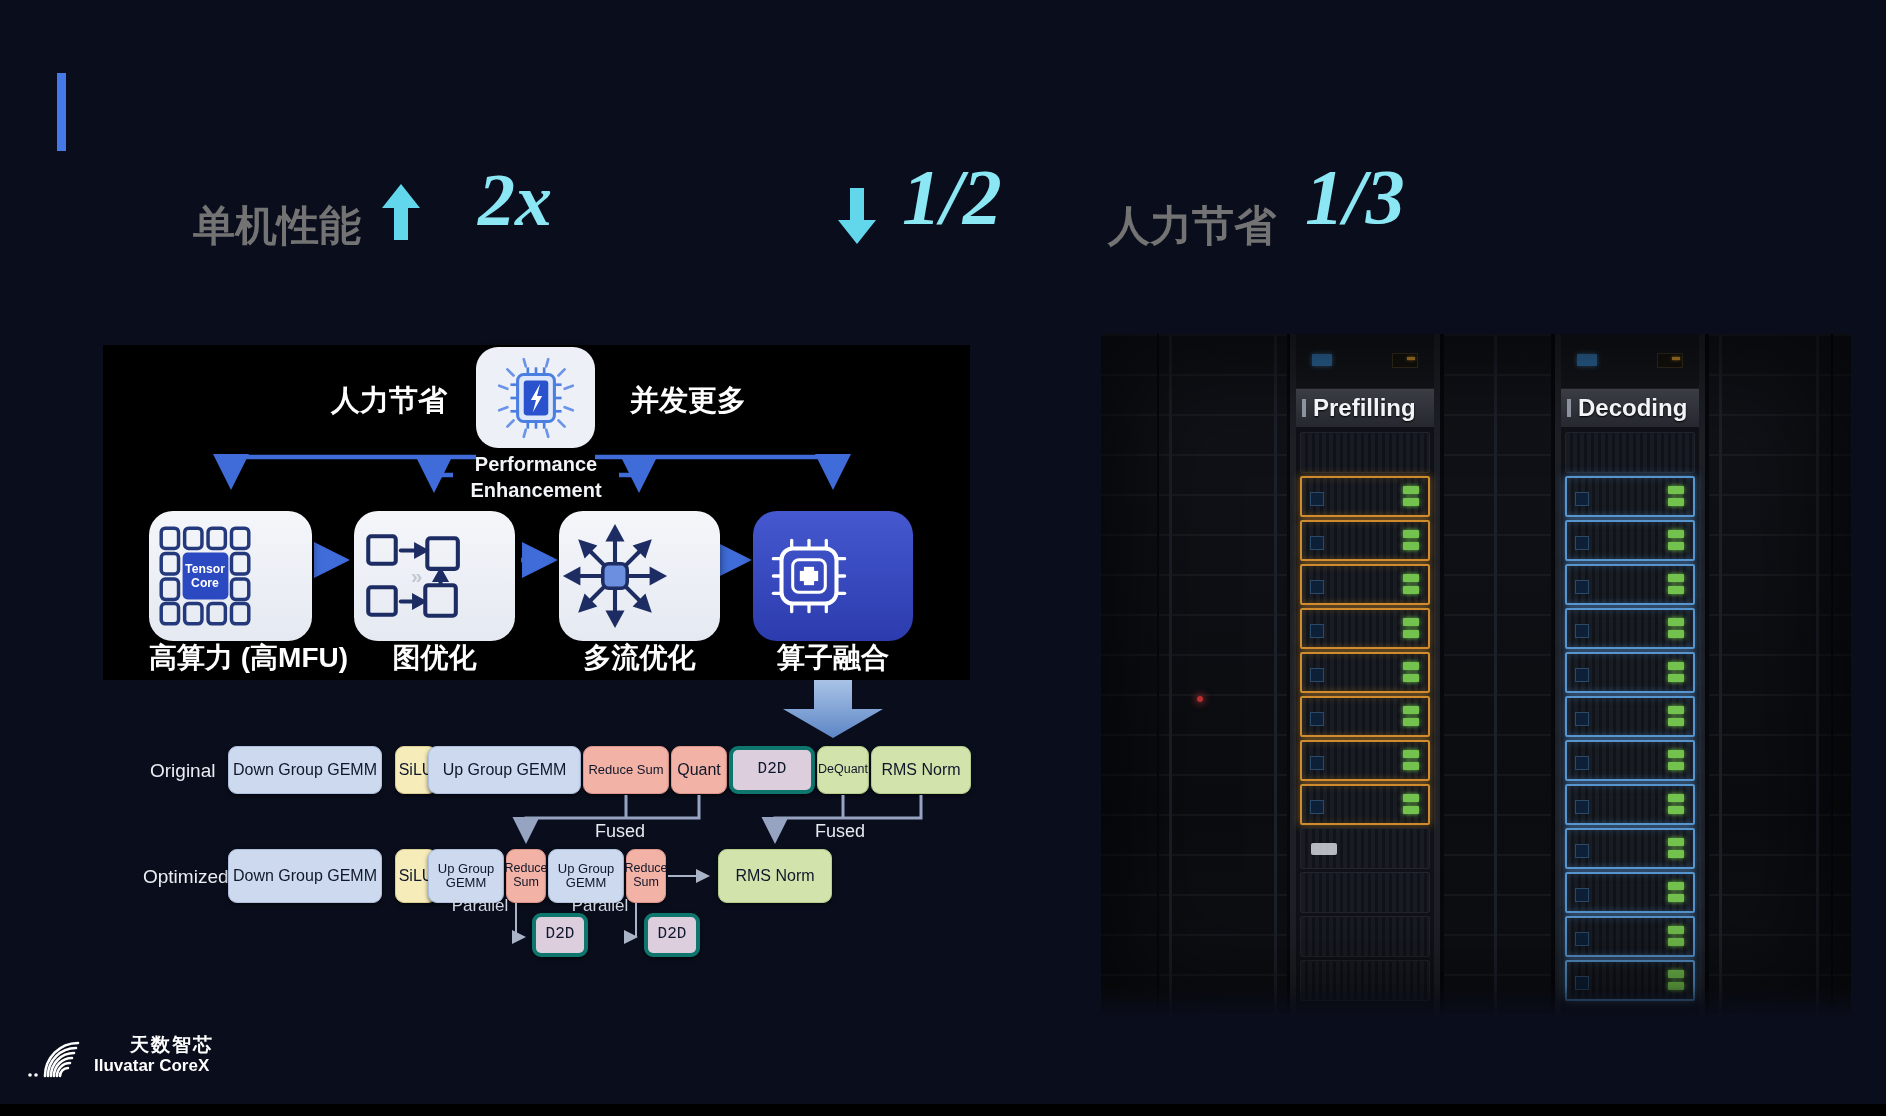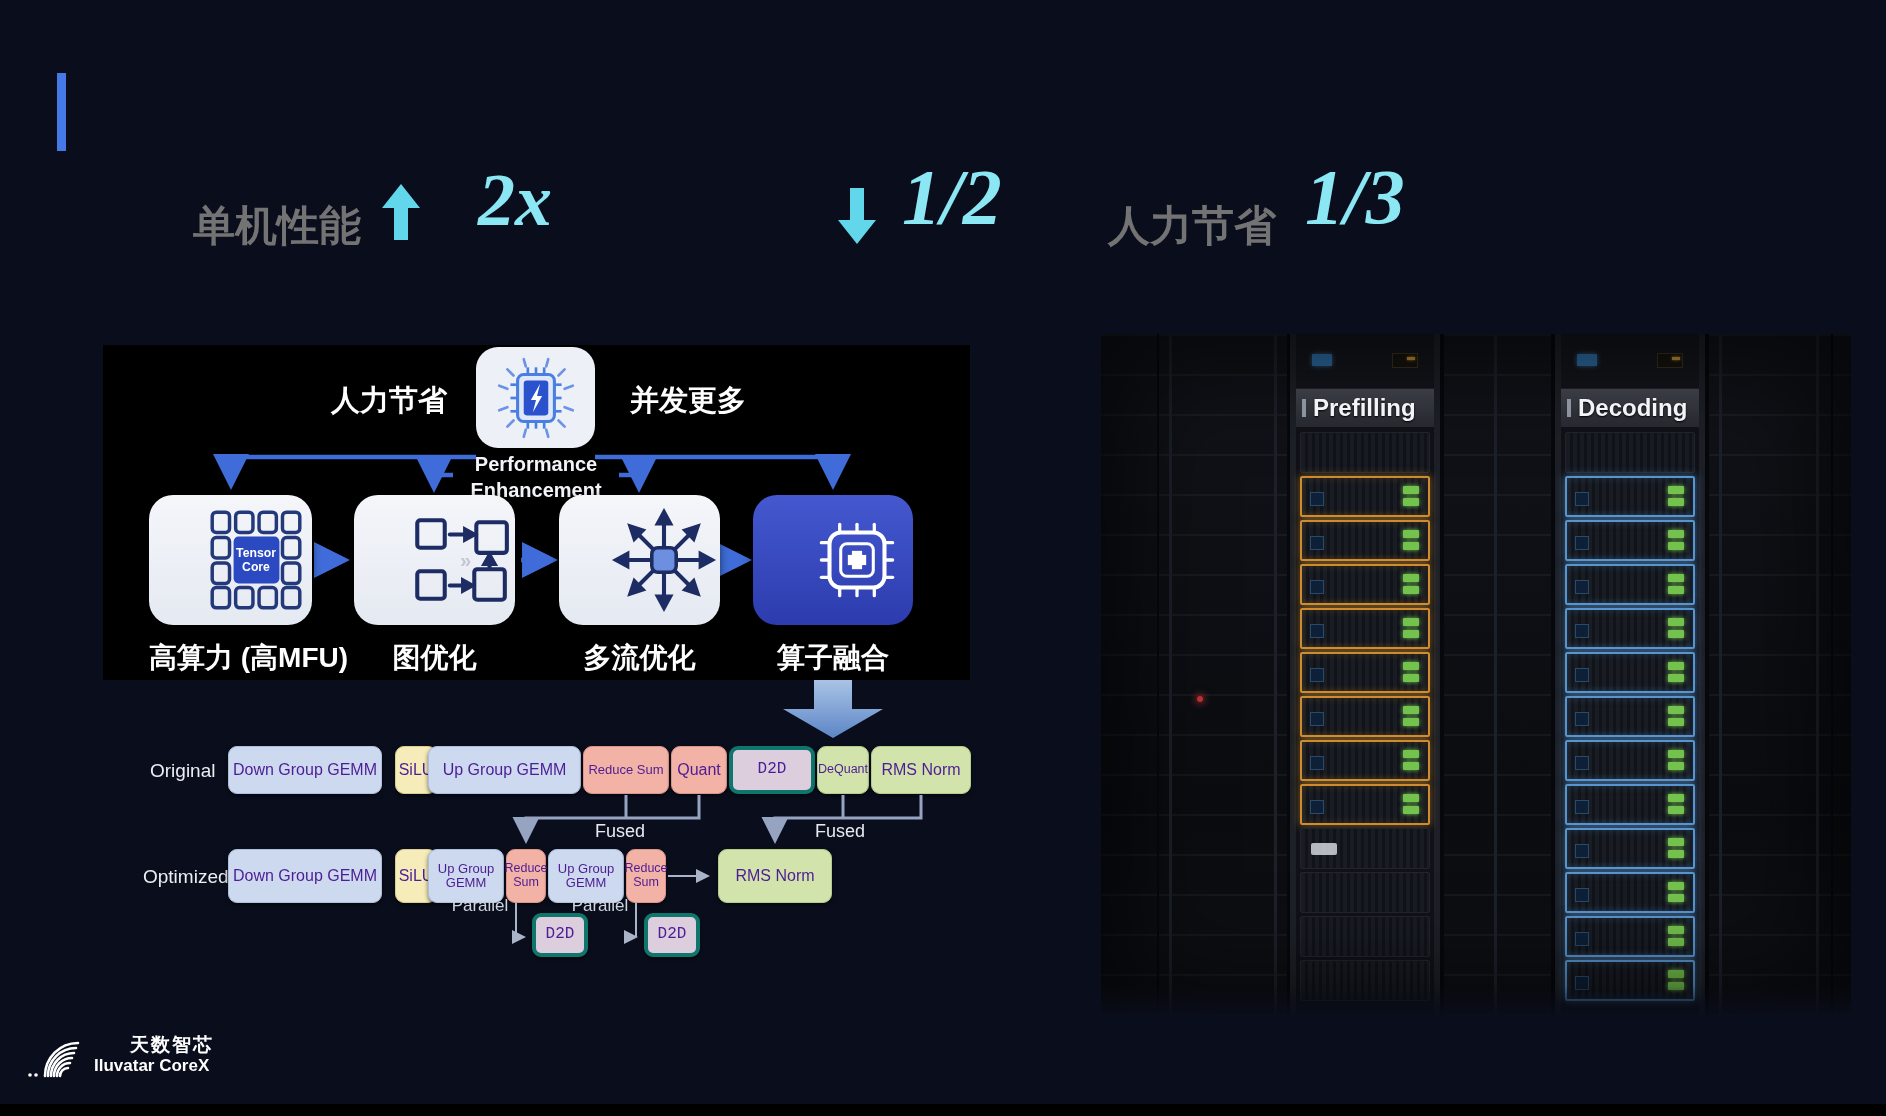--- a/index.html
+++ b/index.html
@@ -24,7 +24,7 @@
                    border-radius:22px;box-shadow:0 3px 10px rgba(0,0,0,.6);display:flex;align-items:center;justify-content:center;}
   .perf-label{position:absolute;left:352px;top:106px;width:162px;text-align:center;
               font-size:20px;font-weight:600;color:#f2f4f8;line-height:1.3;}
-  .node{position:absolute;top:150px;height:130px;border-radius:24px;display:flex;align-items:center;justify-content:flex-end;
+  .node{position:absolute;top:166px;height:130px;border-radius:24px;display:flex;align-items:center;justify-content:flex-start;
         background:linear-gradient(180deg,#f4f6fa,#e5e9f1);box-shadow:0 3px 8px rgba(0,0,0,.55);}
   .node.blue{background:linear-gradient(180deg,#4558cf,#2c3cae);}
   .node1{left:46px;width:163px;} .node2{left:251px;width:161px;}

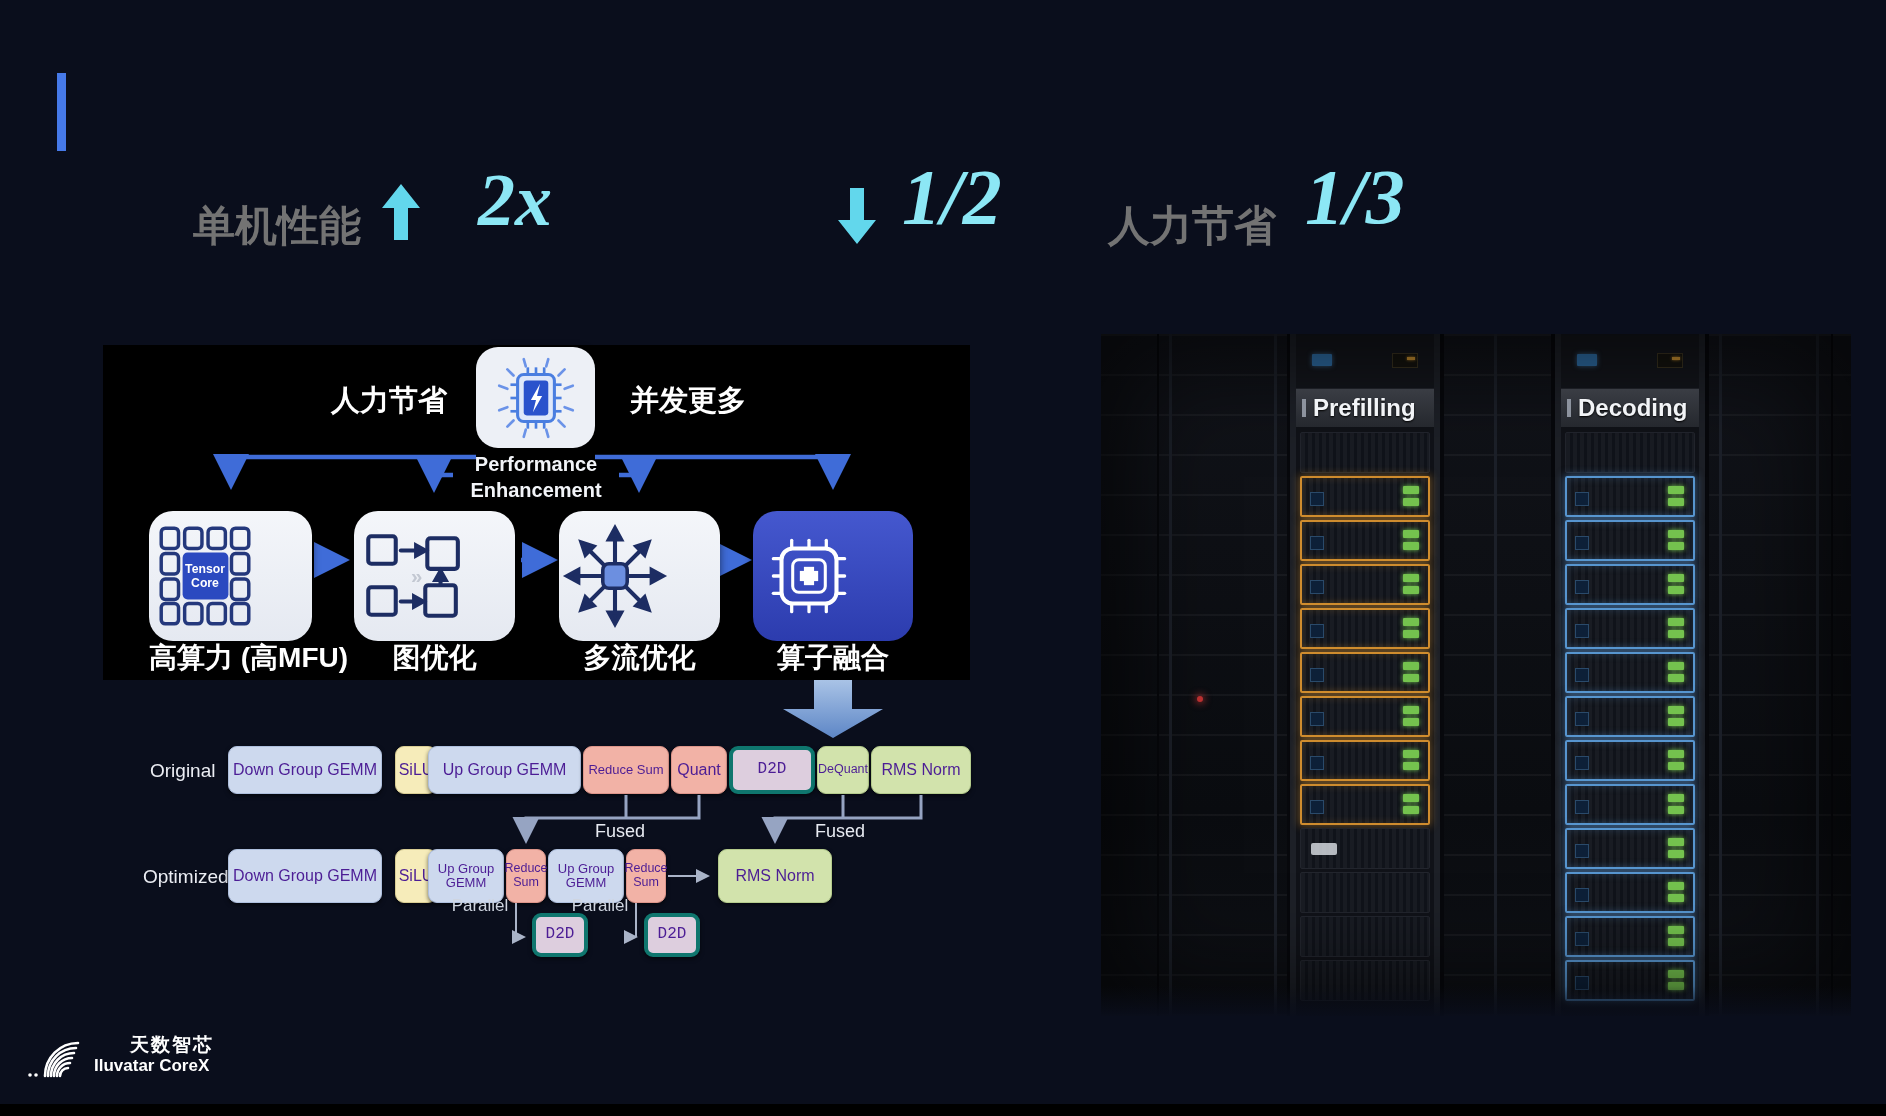--- a/index.html
+++ b/index.html
@@ -40,7 +40,7 @@
   
   .row-label{position:absolute;font-size:19px;color:#eceef4;white-space:nowrap;}
   .stage{position:absolute;display:flex;align-items:center;justify-content:center;text-align:center;
-         border-radius:9px;font-size:16px;line-height:1.1;color:#4c1d95;font-weight:500;
+         border-radius:9px;font-size:16px;line-height:1.1;color:#0f172a;font-weight:500;
          box-shadow:0 2px 4px rgba(0,0,0,.55);padding:2px;box-sizing:border-box;}
   .st-gemm{background:#cdd9ee;border:1px solid #aebfdd;}
   .st-act{background:#f6ecba;border:1px solid #d9cd94;margin-left:11px;}

